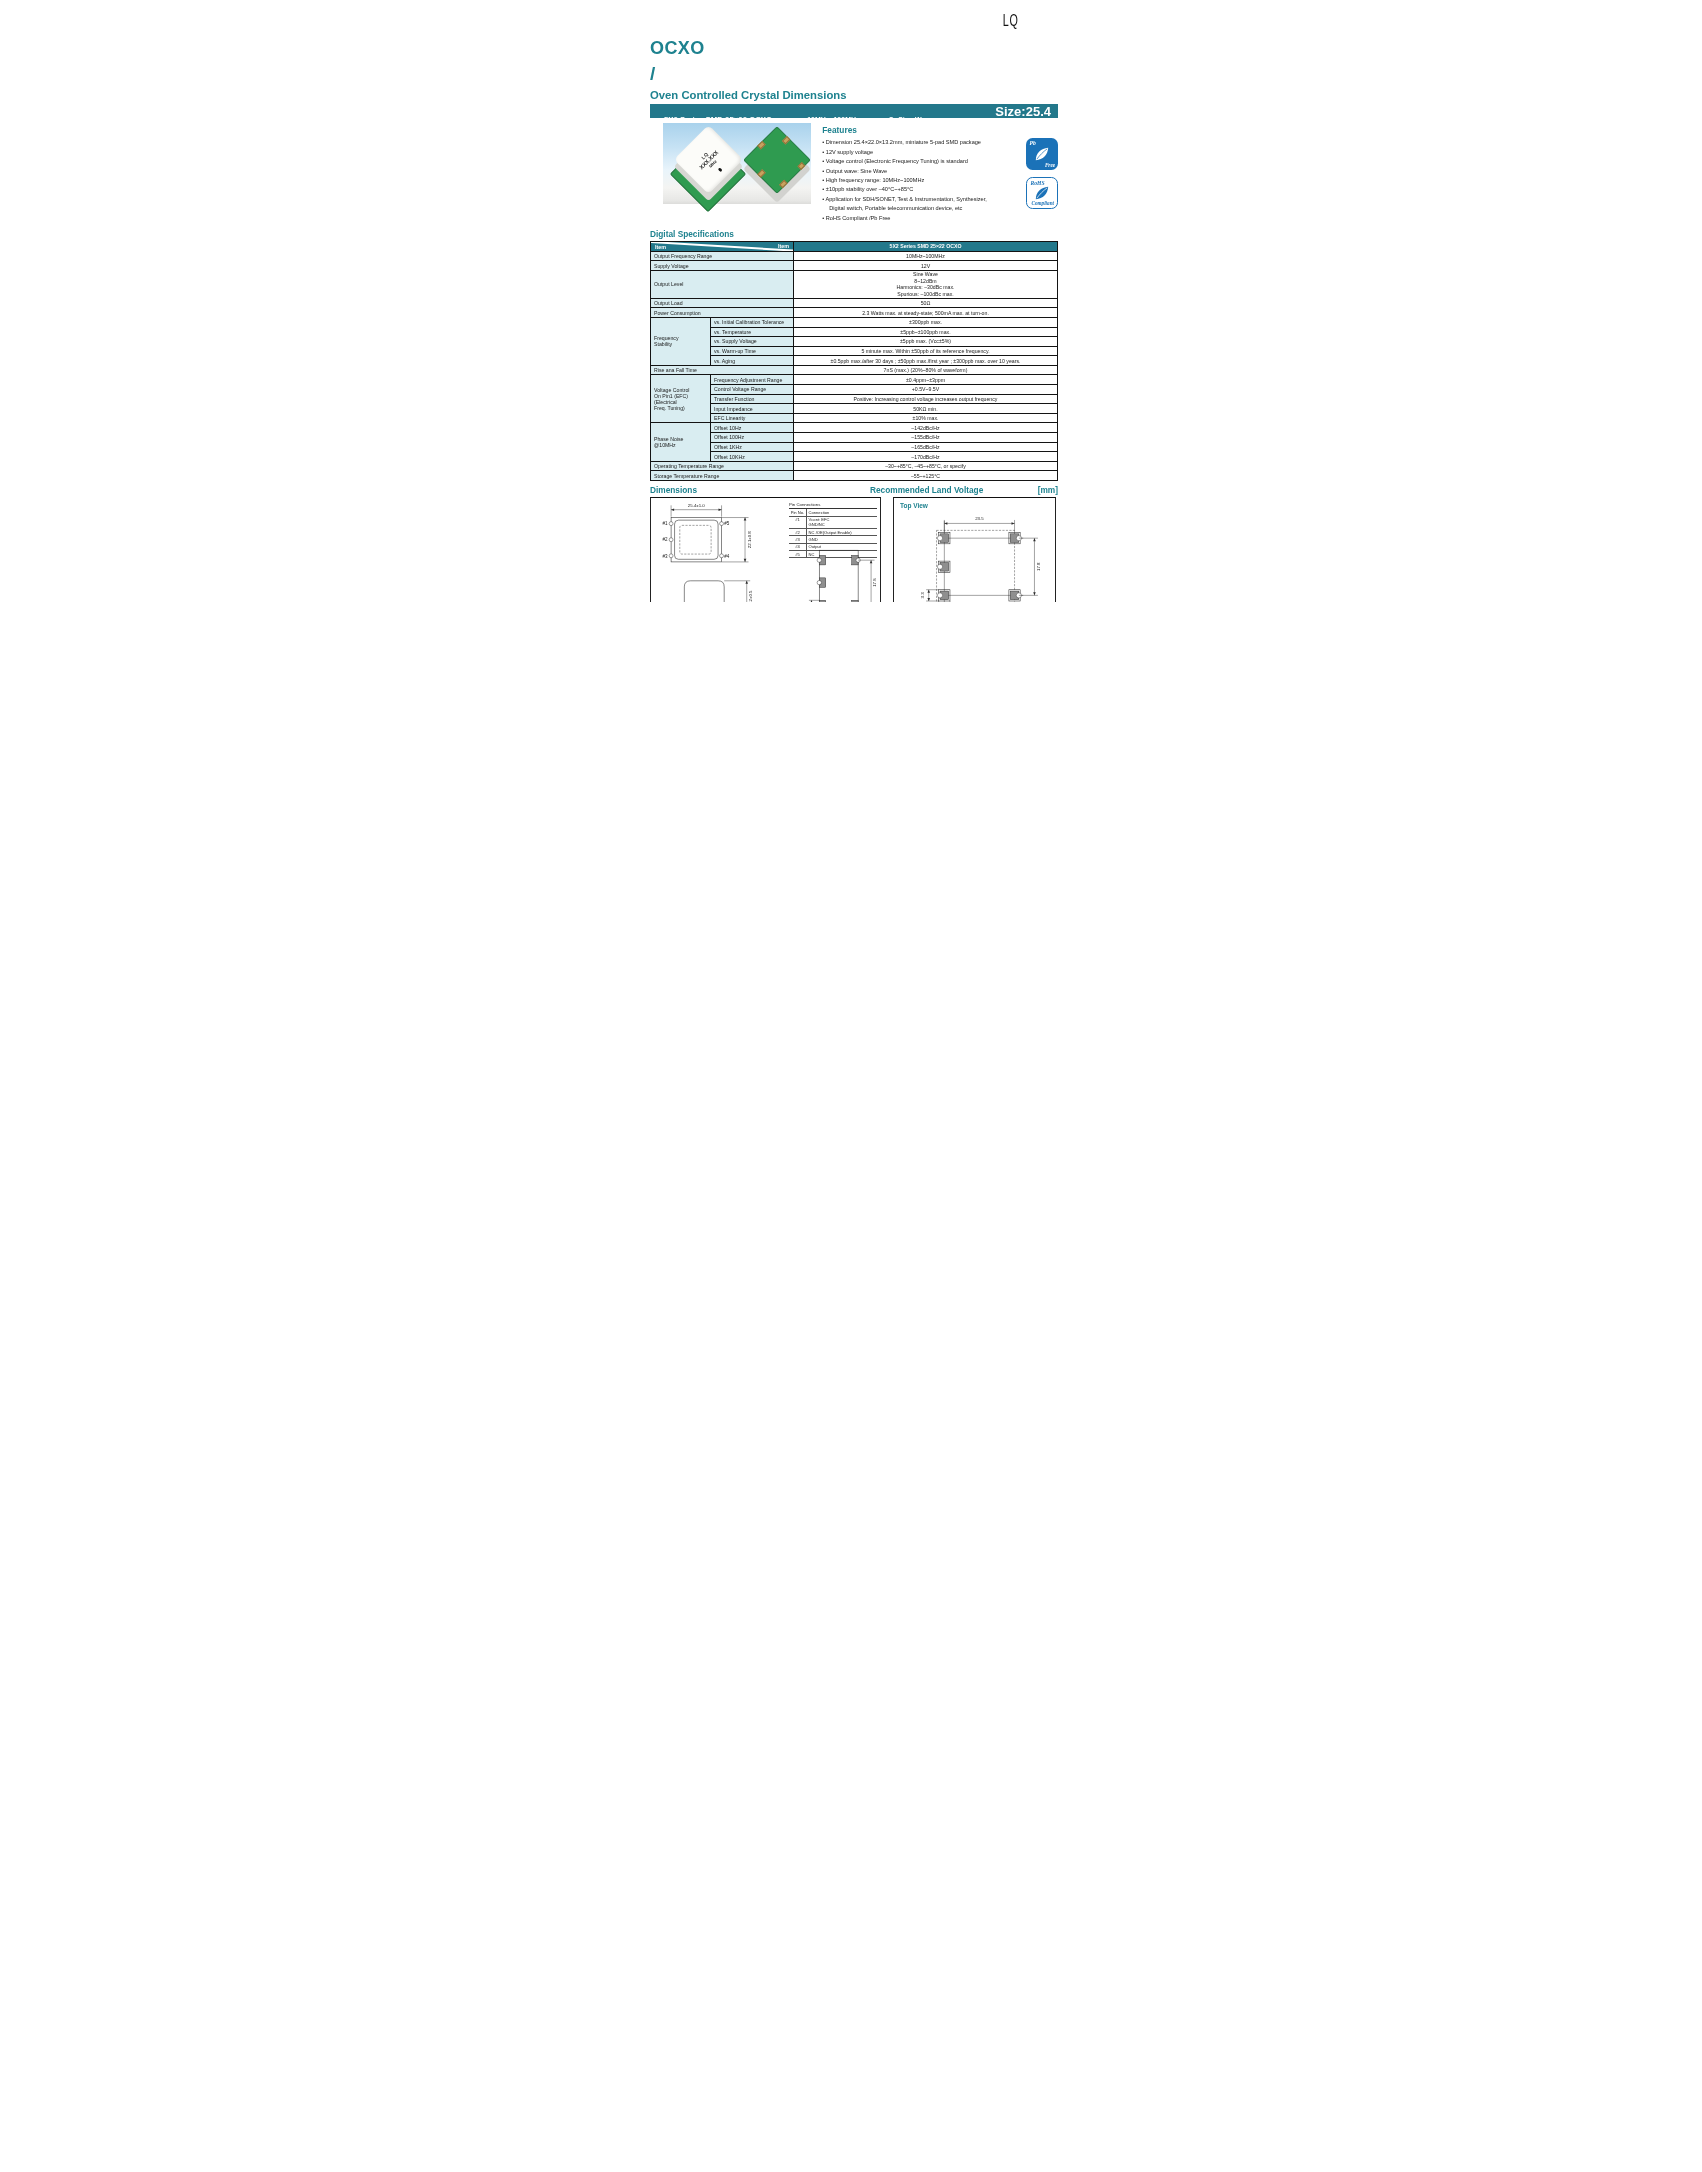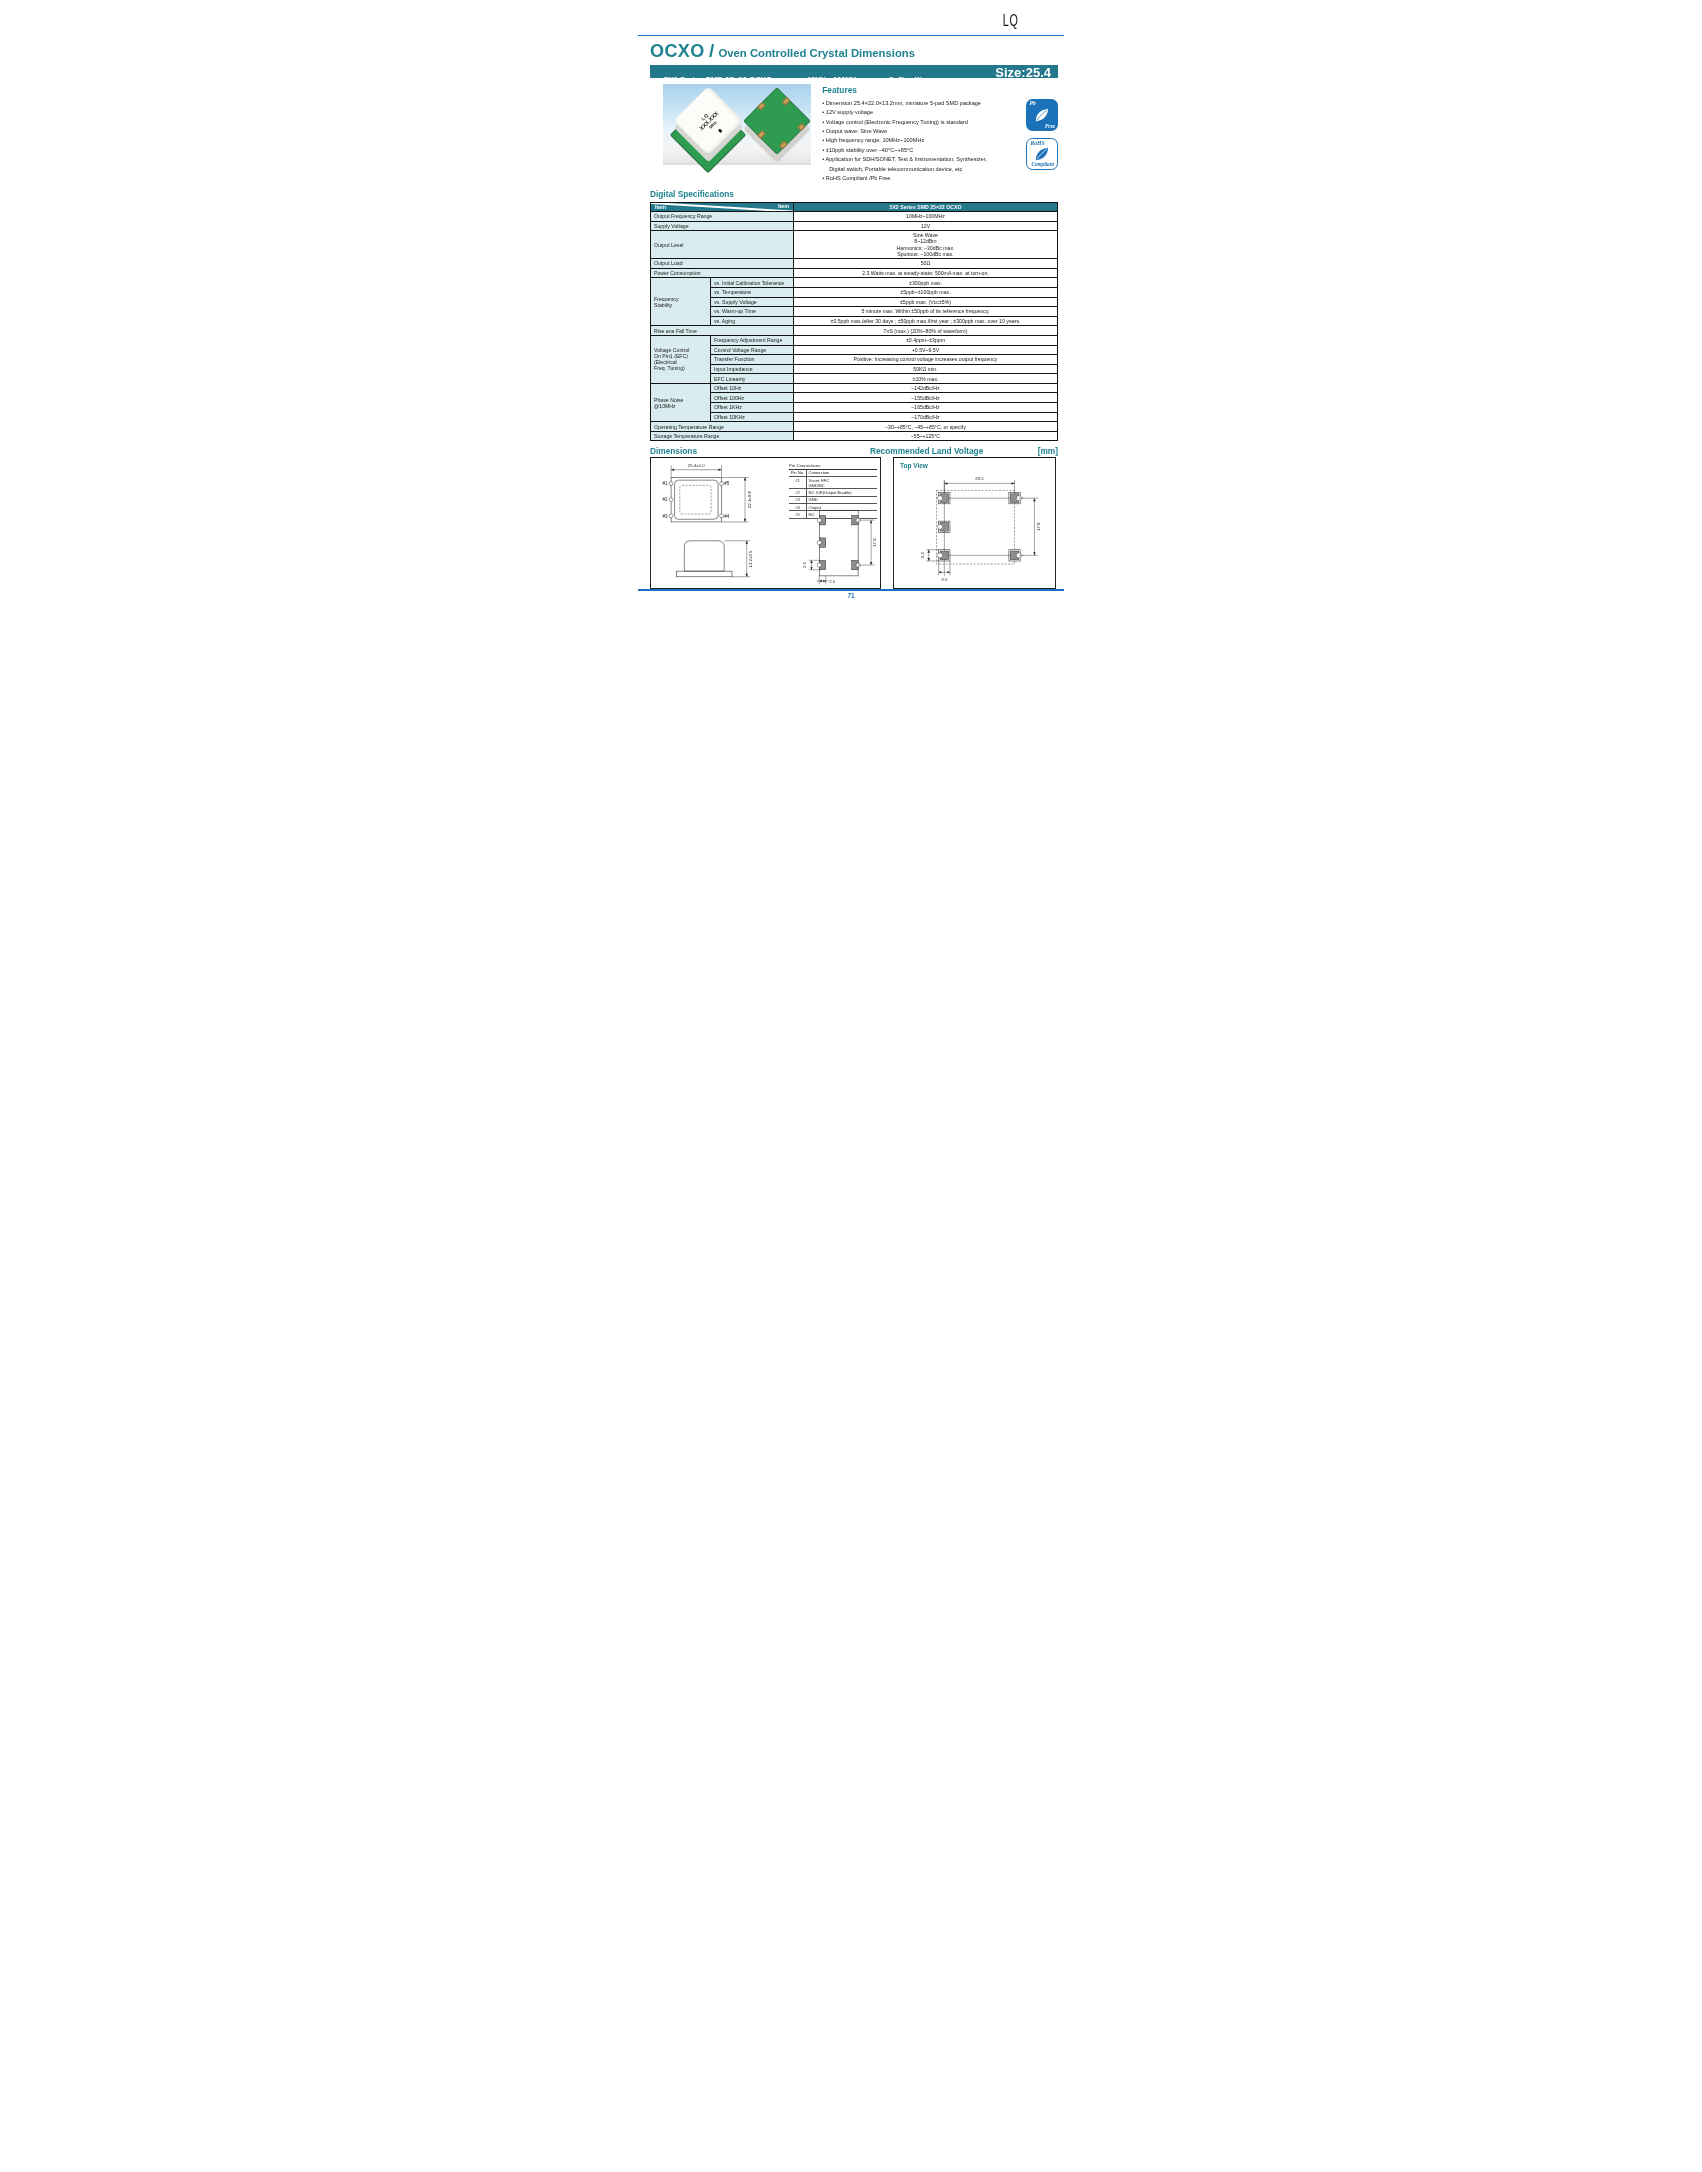--- a/index.html
+++ b/index.html
@@ -14,7 +14,7 @@
 
   .content { padding:0 6px 0 12px; }
 
-  .title-row { margin-top:3.5px; display:flex; align-items:baseline; gap:4.3px; color:#1E828F; }
+  .title-row { margin-top:3.5px; display:flex; align-items:baseline; gap:4.3px; color:#1E828F;flex-direction:column; }
   .t-main { font-size:18px; font-weight:800; letter-spacing:0.4px; }
   .t-sep  { font-size:19px; font-weight:700; }
   .t-sub  { font-size:11.3px; font-weight:700; }

